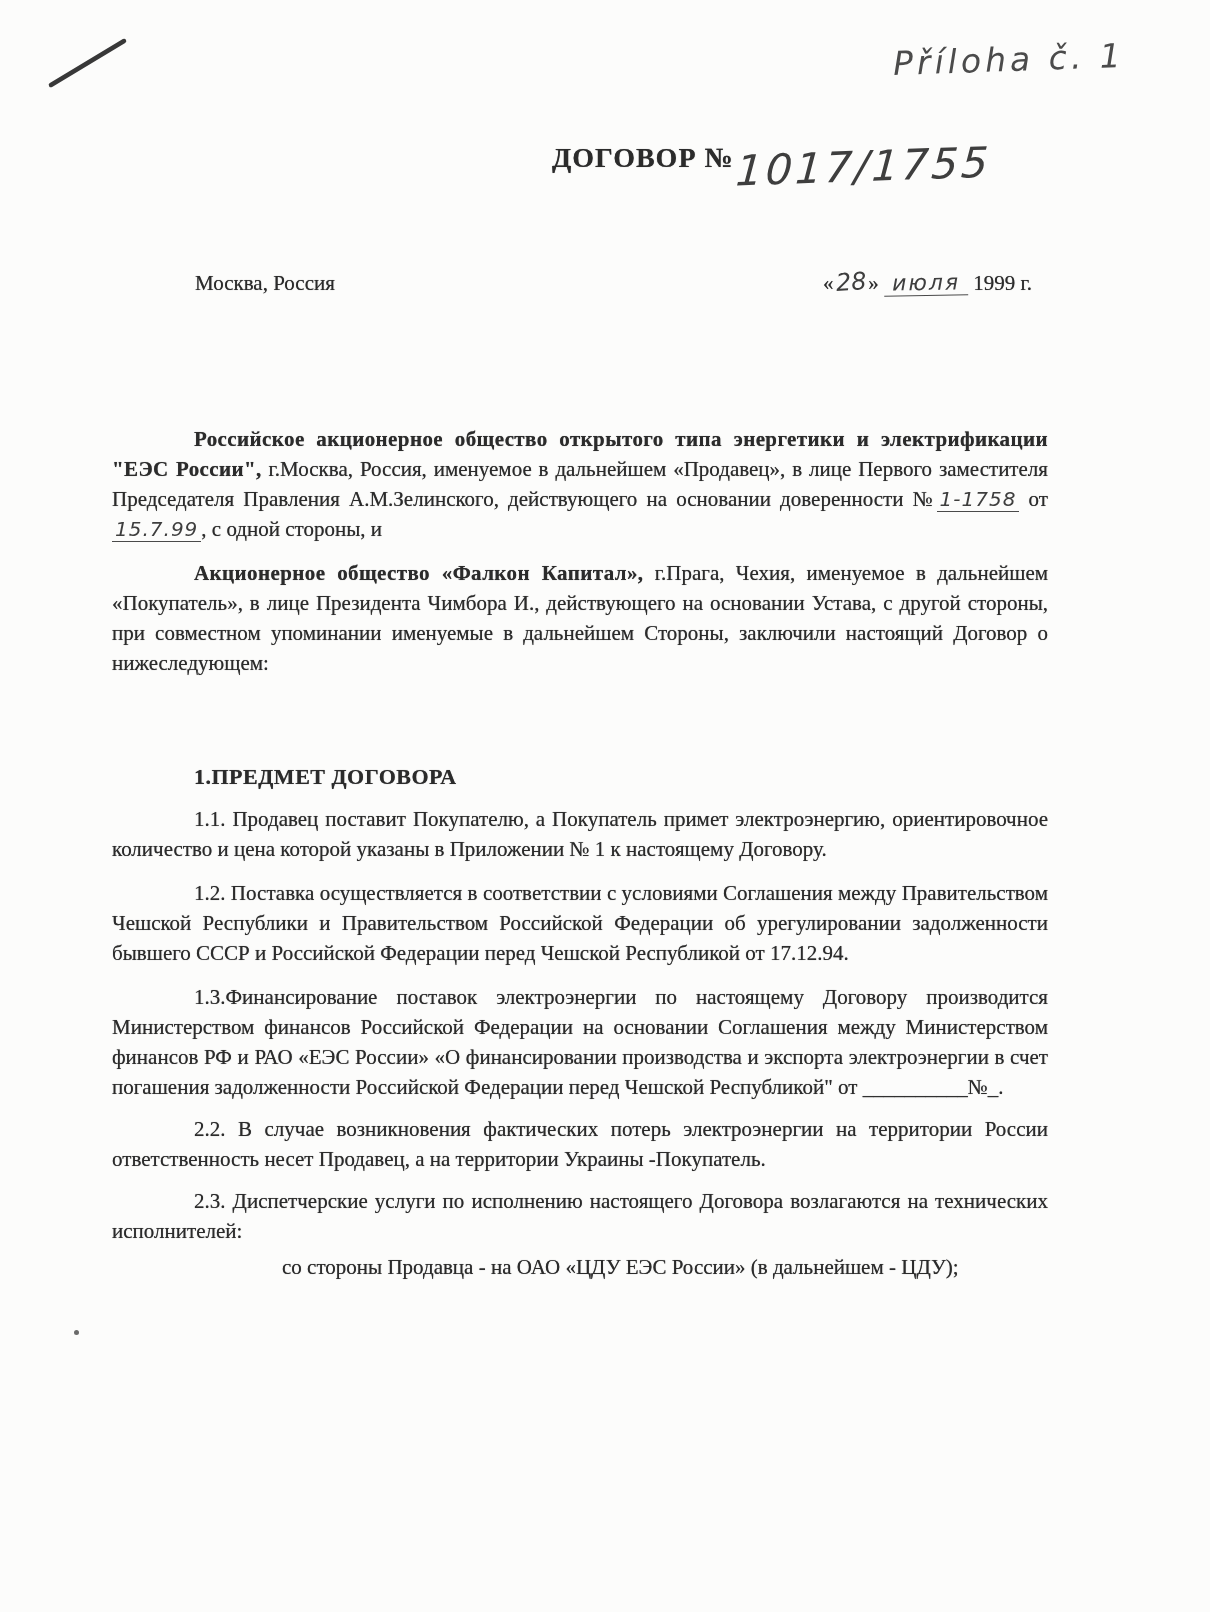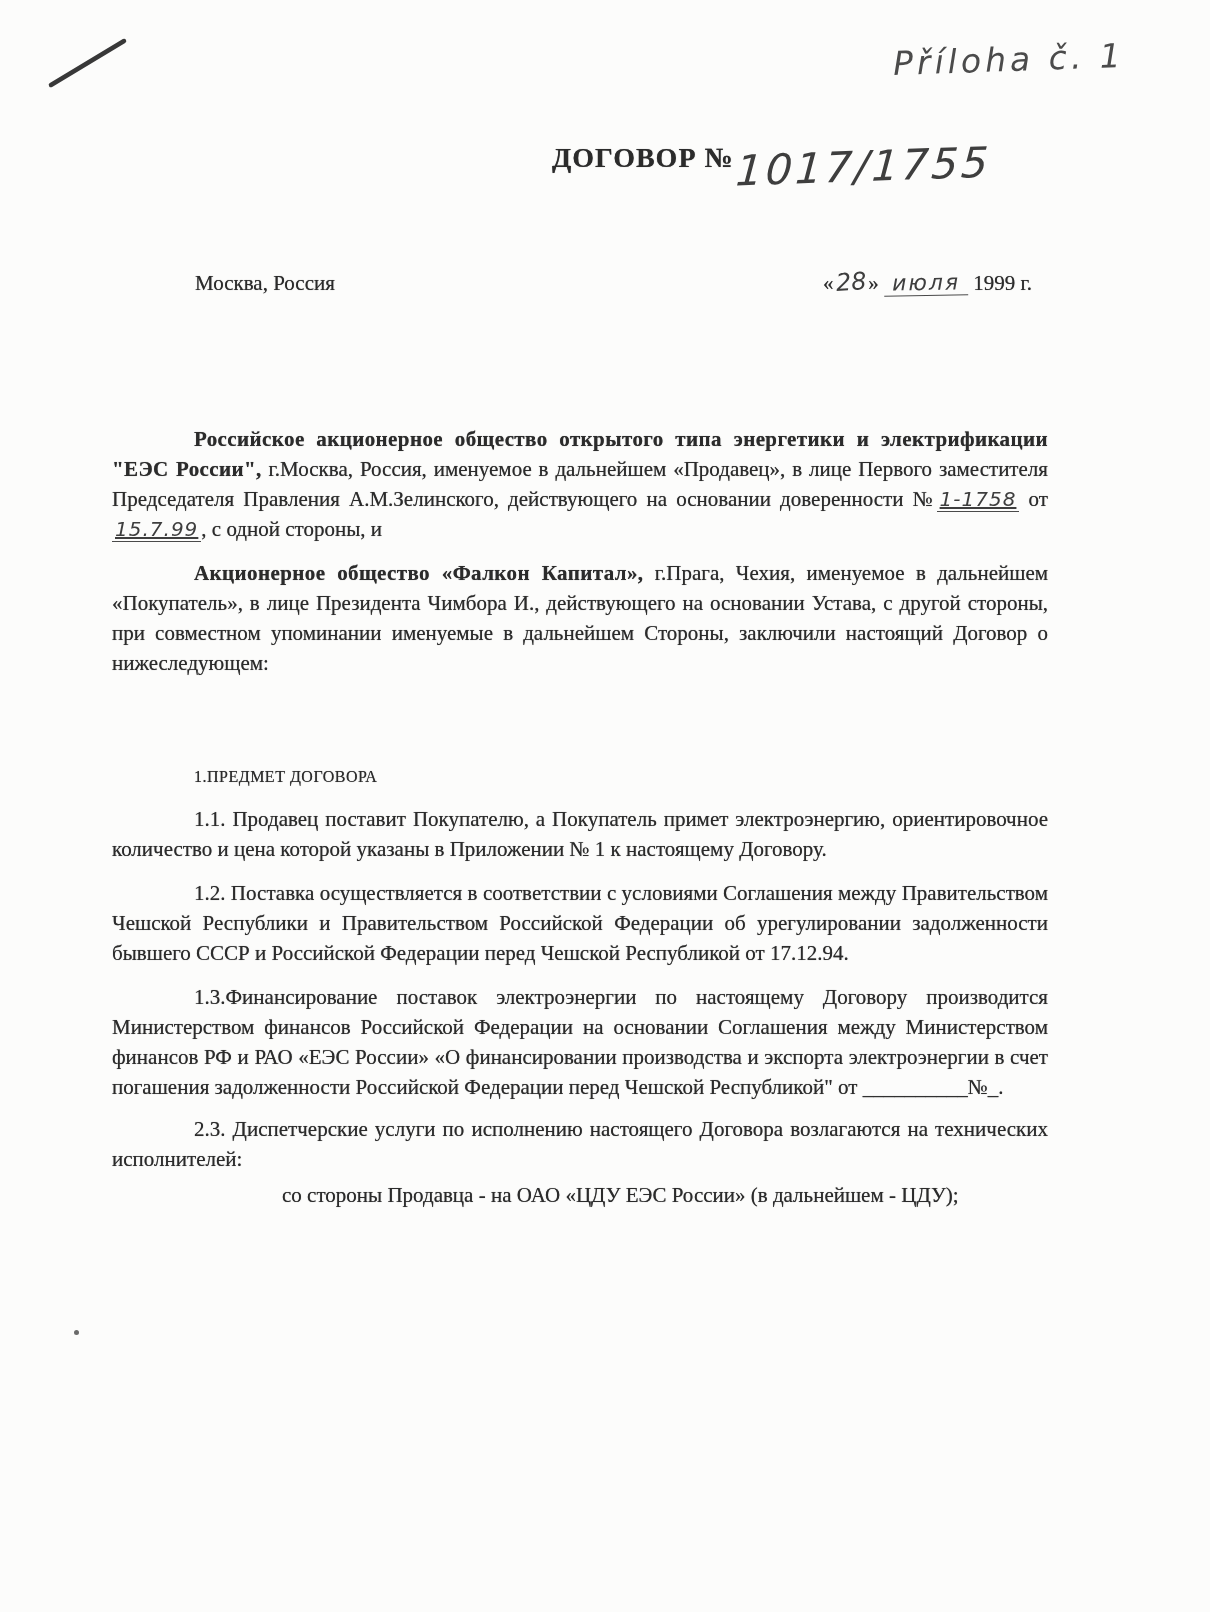--- a/index.html
+++ b/index.html
@@ -67,7 +67,6 @@
     letter-spacing: 1px;
     border-bottom: 1.5px solid #4a4a4a;
     padding: 0 3px;
-    text-decoration: underline;
   }
   
   .place-date {

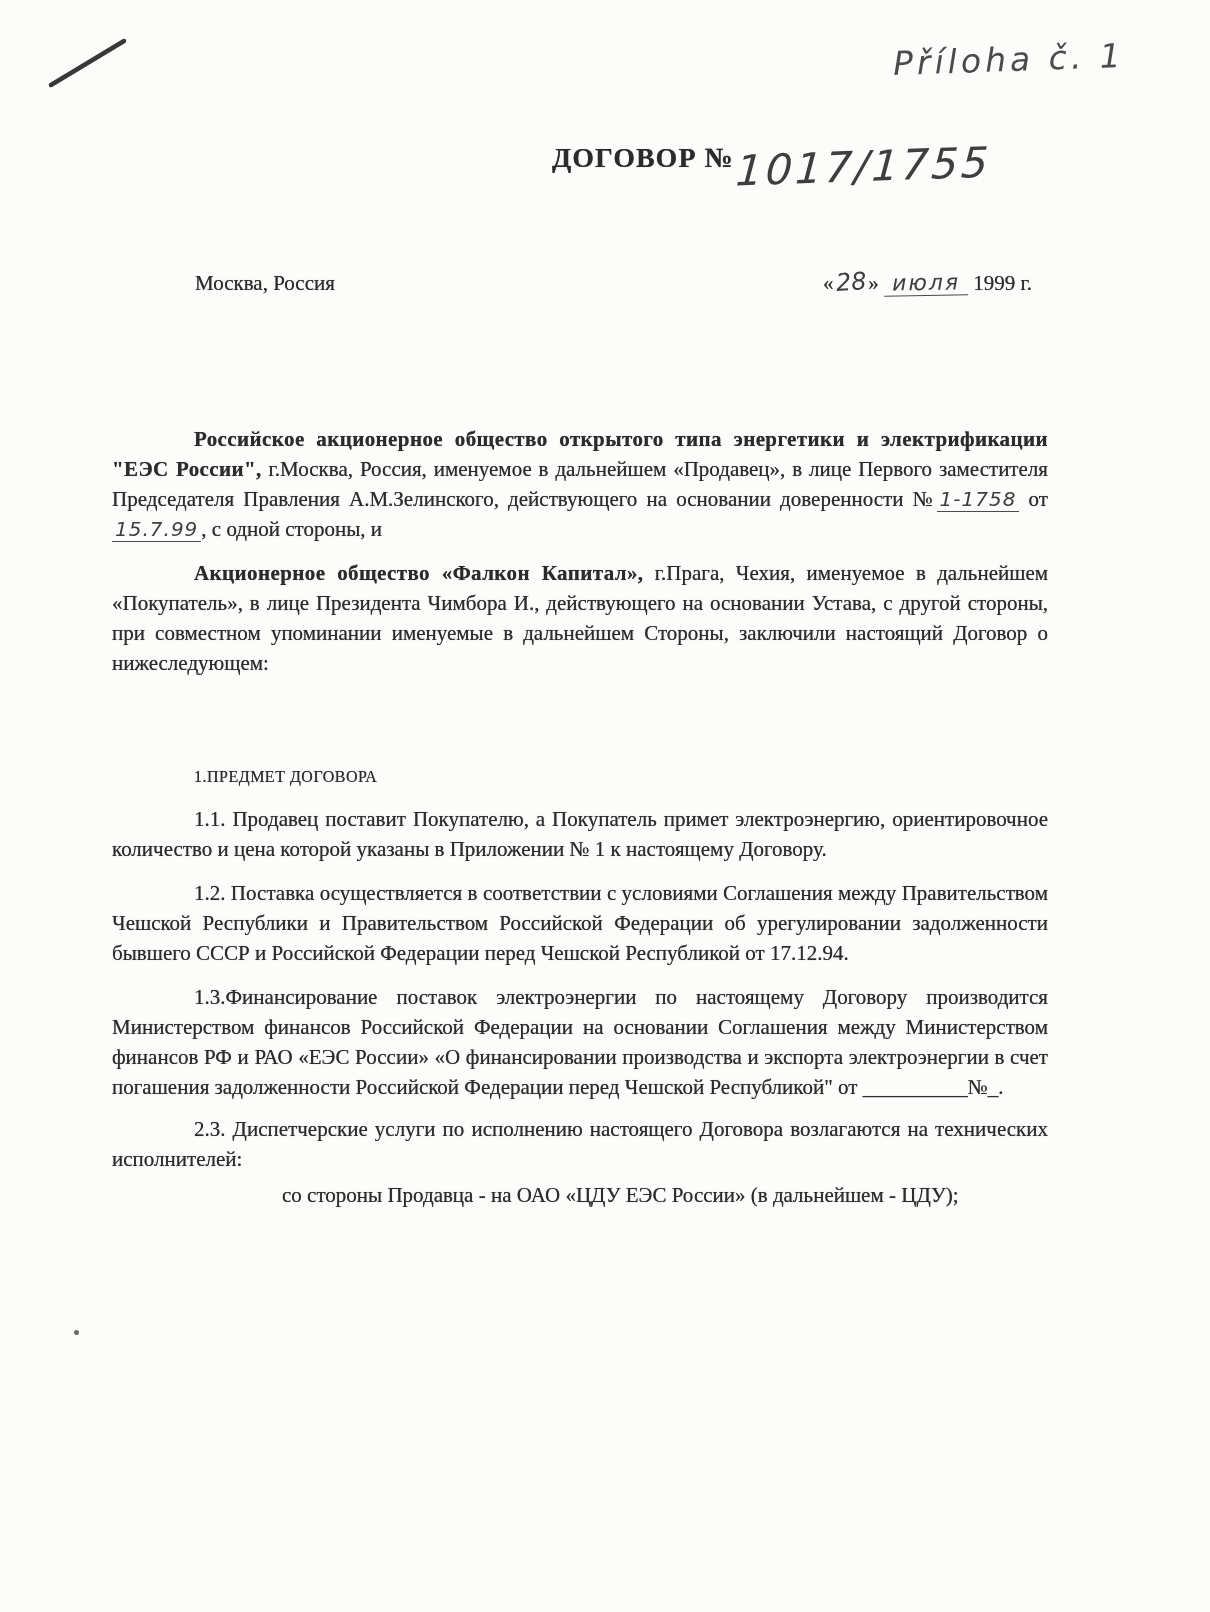--- a/index.html
+++ b/index.html
@@ -111,8 +111,8 @@
   }
   .b { font-weight: bold; letter-spacing: 0.4px; }
   .heading {
-    font-weight: normal;
-    font-size: 16px;
+    font-weight: bold;
+    font-size: 22px;
     letter-spacing: 0.5px;
     margin: 0 0 0 83px;
     text-indent: 0;

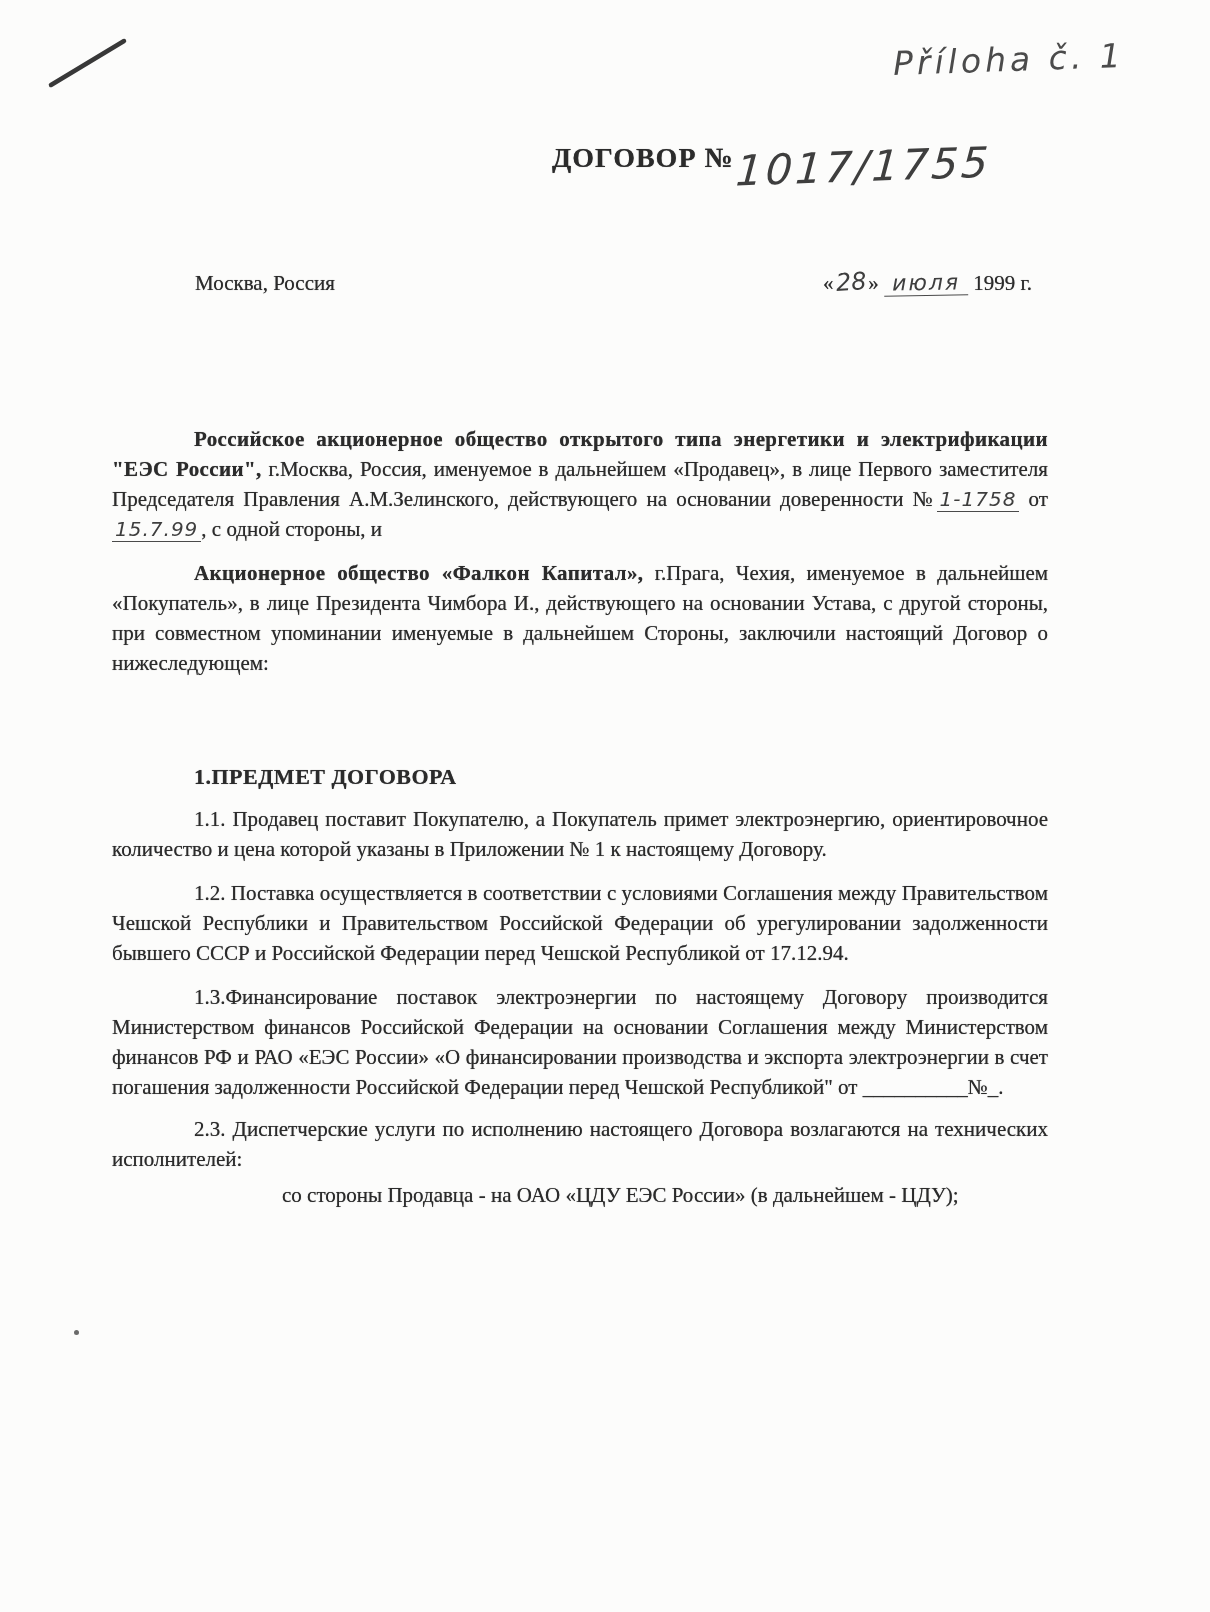--- a/index.html
+++ b/index.html
@@ -179,6 +179,7 @@
 
 
 
+    <p class="mt-p22">2.2. В случае возникновения фактических потерь электроэнергии на территории России ответственность несет Продавец, а на территории Украины -Покупатель.</p>
 
     <p class="mt-p23">2.3. Диспетчерские услуги по исполнению настоящего Договора возлагаются на технических исполнителей:</p>
 

